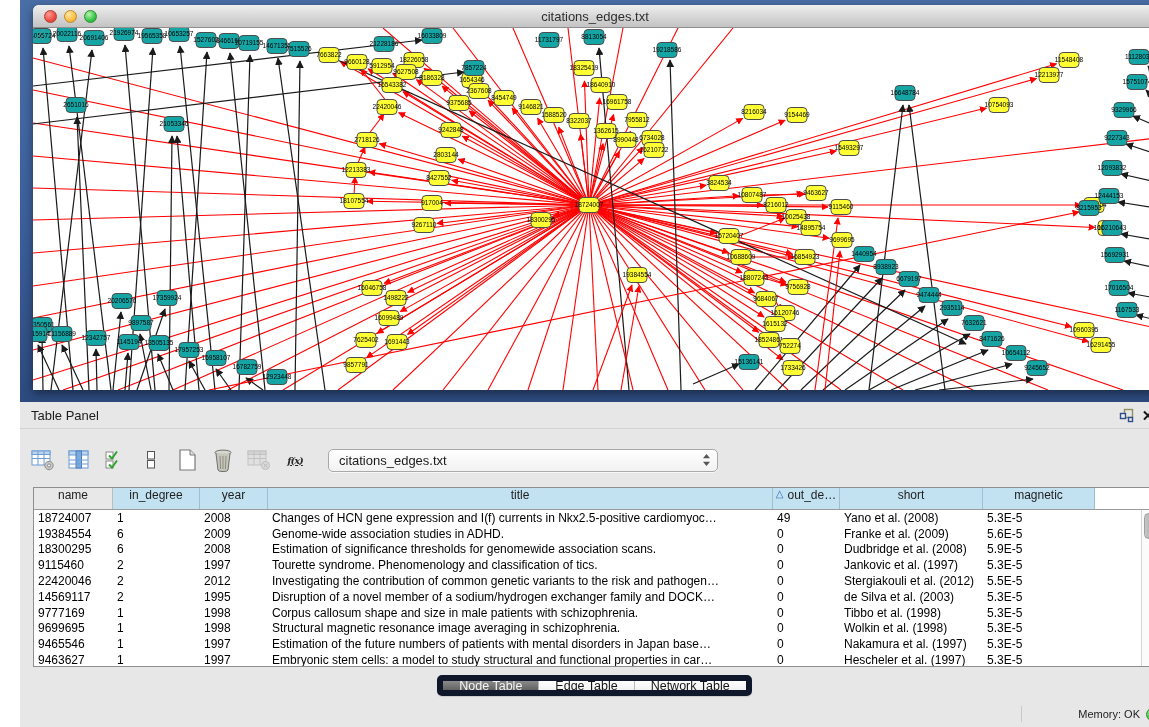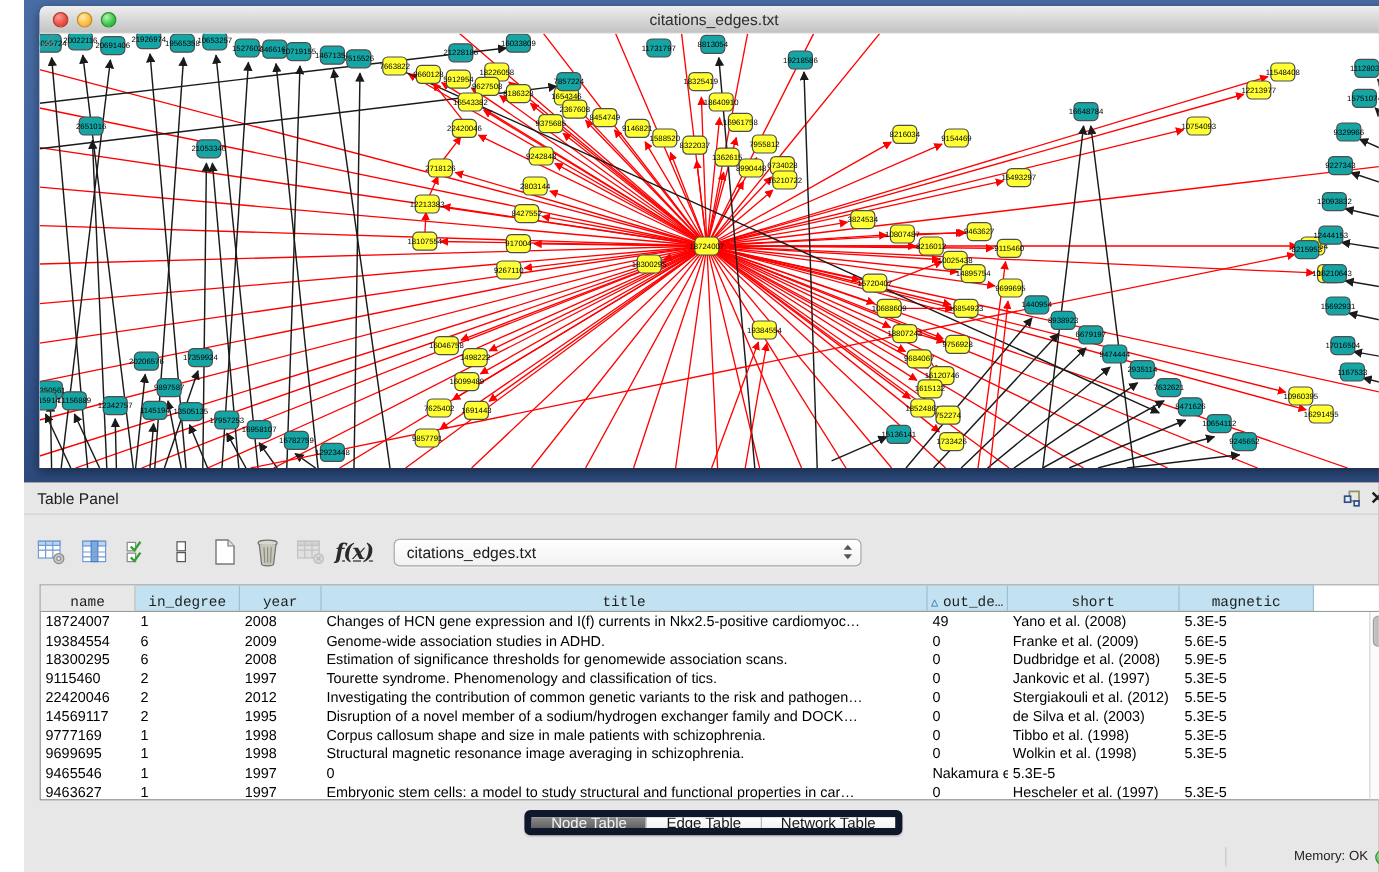--- a/index.html
+++ b/index.html
@@ -37,7 +37,7 @@
 
   .toolbar { position:absolute; left:8px; top:36px; height:44px; display:flex; align-items:center; gap:6px; }
   .tbtn { width:30px; height:32px; display:flex; align-items:center; justify-content:center; border-radius:4px; }
-  .fx { font-size:18px; color:#2a2a2a; font-family:"DejaVu Serif", serif; font-style:italic; font-weight:bold; letter-spacing:-1px;text-decoration:underline; }
+  .fx { font-size:10px; color:#2a2a2a; font-family:"DejaVu Serif", serif; font-style:italic; font-weight:bold; letter-spacing:-1px;text-decoration:underline; }
   .combo { margin-left:12px; width:390px; height:23px; background:linear-gradient(180deg,#ffffff,#f2f2f2);
            border:1px solid #a9a9a9; border-radius:5px; display:flex; align-items:center;
            padding:0 6px 0 10px; box-shadow:0 1px 0 rgba(255,255,255,.7); }

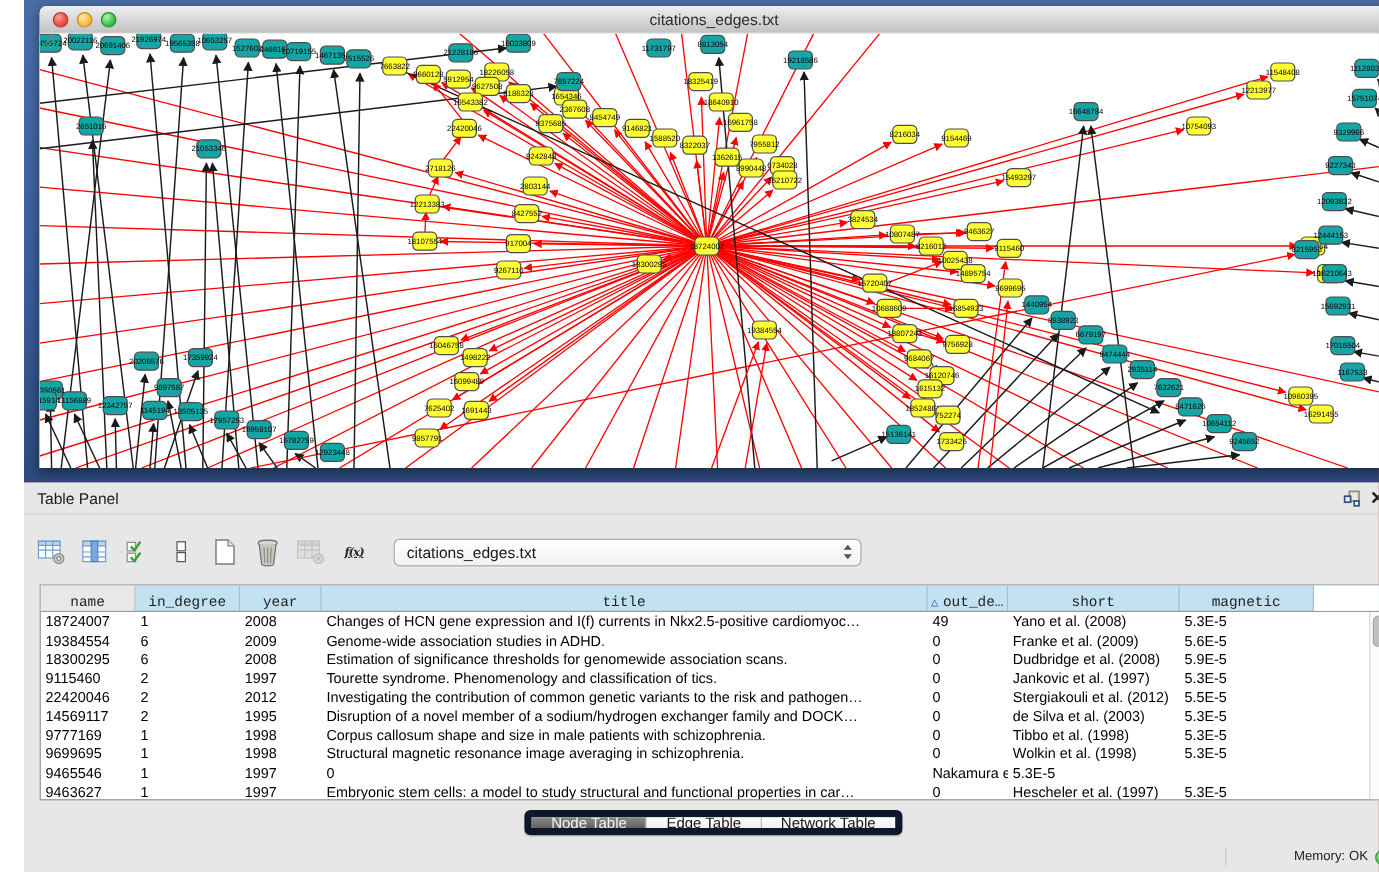--- a/index.html
+++ b/index.html
@@ -46,8 +46,8 @@
   .tbl { position:absolute; left:13px; top:85px; width:1123px; height:180px;
          background:#fff; border:1px solid #8f8f8f; font-size:12px; }
   .thead { display:grid; height:22px; background:#c3e2f1; border-bottom:1px solid #9a9a9a; }
-  .th { display:flex; align-items:flex-end; justify-content:center; font-size:12px; color:#1e1e1e;
-        border-right:1px solid #9dbfd1; overflow:hidden; white-space:nowrap;font-family:Liberation Mono, monospace; }
+  .th { display:flex; align-items:flex-start; justify-content:center; font-size:12px; color:#1e1e1e;
+        border-right:1px solid #9dbfd1; overflow:hidden; white-space:nowrap; }
   .th.gray { background:#e8e8e8; border-right:1px solid #bdbdbd; }
   .th .sortg { color:#2a6db0; margin-right:4px; font-size:10px; }
   .tbody { position:absolute; left:0; top:22px; right:14px; bottom:0; overflow:hidden; }

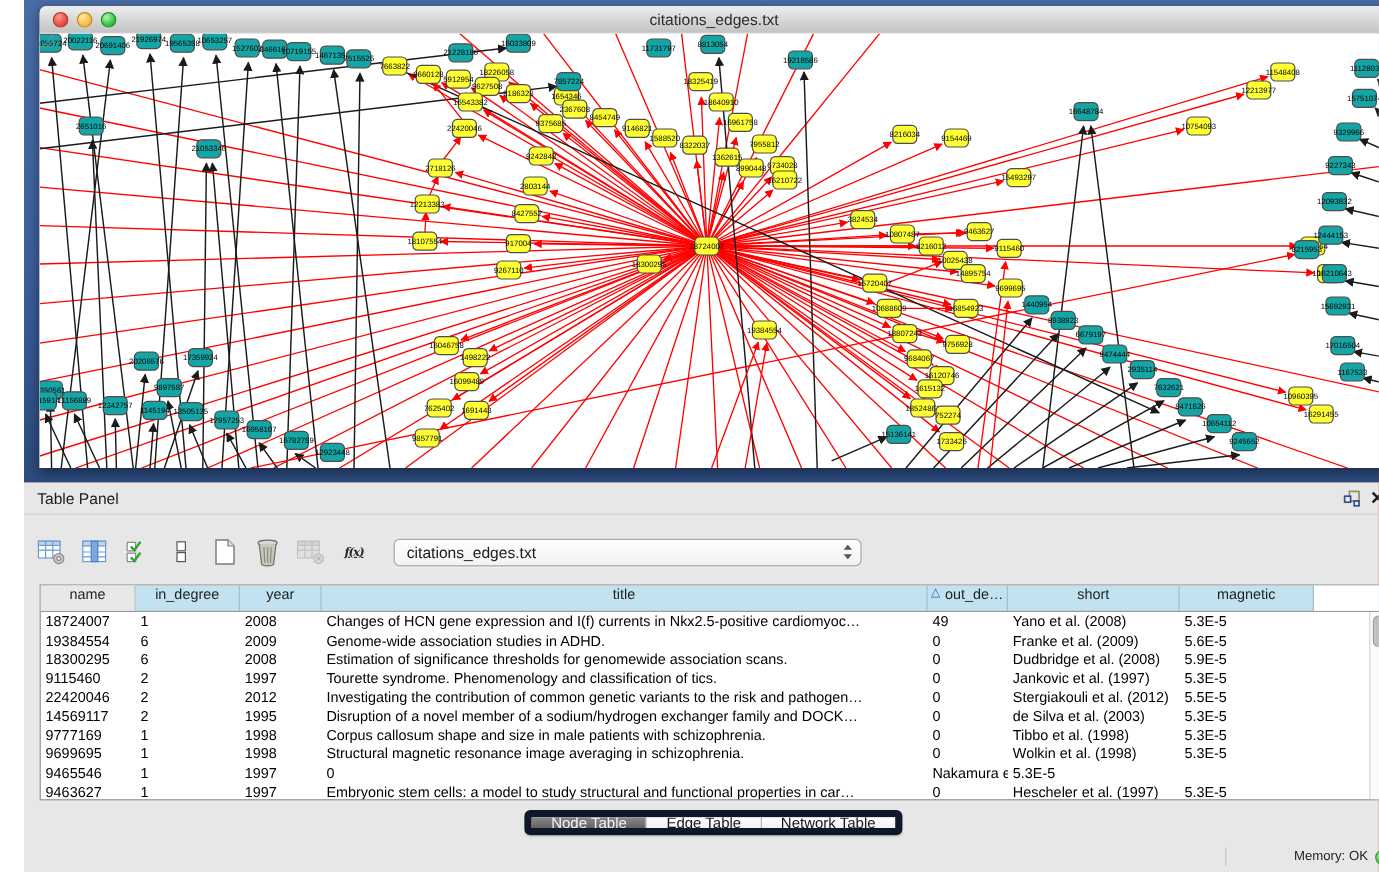--- a/index.html
+++ b/index.html
@@ -960,6 +960,7 @@
             <div class="td">9465546</div>
             <div class="td">1</div>
             <div class="td">1997</div>
+            <div class="td">Estimation of the future numbers of patients with mental disorders in Japan base…</div>
             <div class="td">0</div>
             <div class="td">Nakamura et al. (1997)</div>
             <div class="td">5.3E-5</div>

